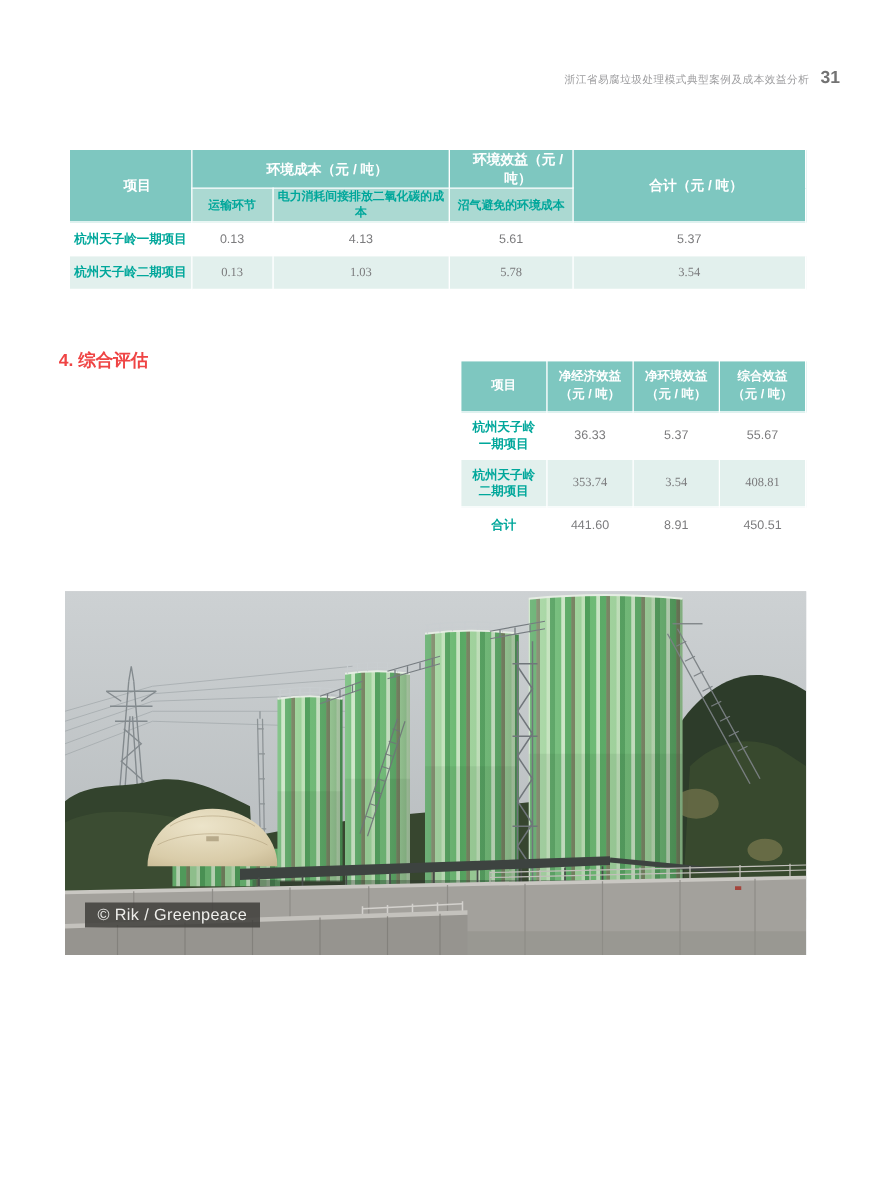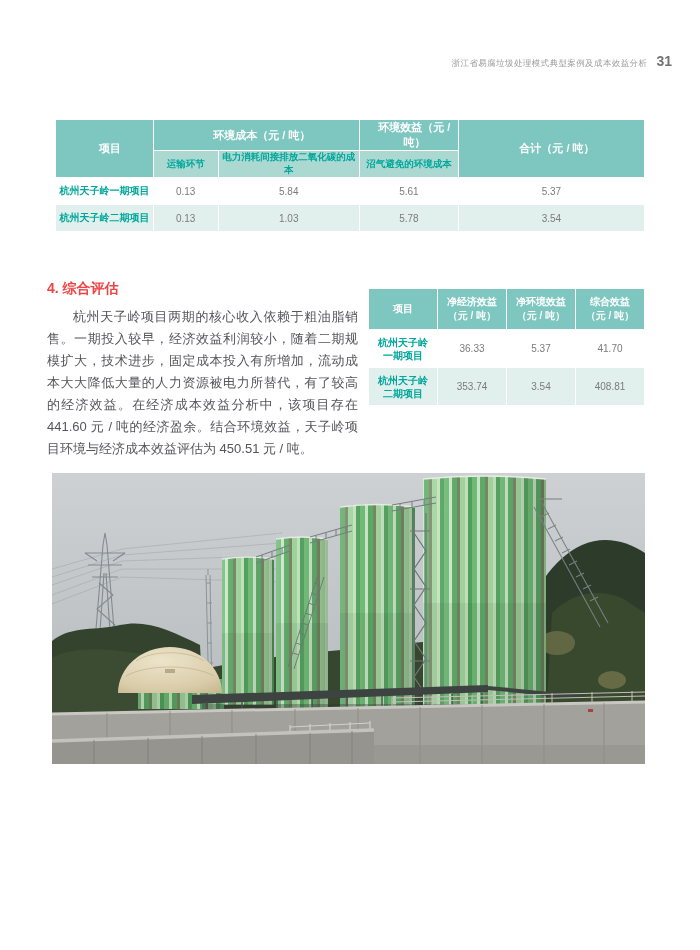--- a/index.html
+++ b/index.html
@@ -82,7 +82,7 @@
       <tr class="dr">
         <td class="name">杭州天子岭一期项目</td>
         <td class="num">0.13</td>
-        <td class="num">5.84</td>
+        <td class="num">4.13</td>
         <td class="num">5.61</td>
         <td class="num">5.37</td>
       </tr>

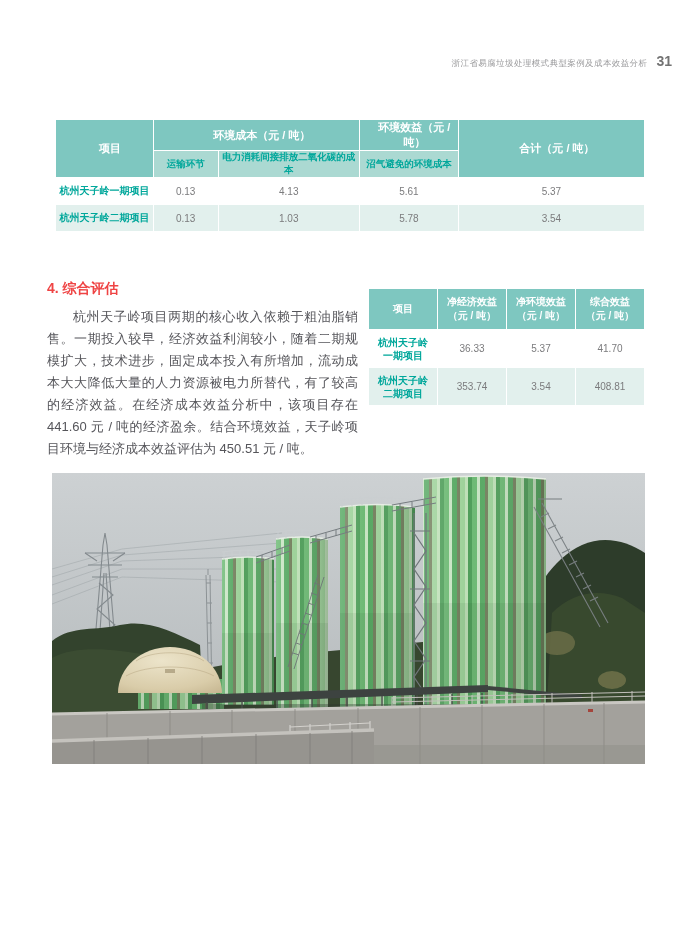--- a/index.html
+++ b/index.html
@@ -20,7 +20,7 @@
   .hdr{background:var(--teal-mid);color:#fff;font-weight:bold;}
   .name{color:var(--teal);font-weight:bold;}
   .num{color:#7b7b7d;}
-  tr.alt td{background:var(--row-tint);}
+  tr.alt td{background:var(--row-tint);font-family:Liberation Serif, serif;}
   .pre{white-space:pre-line;}
 
   

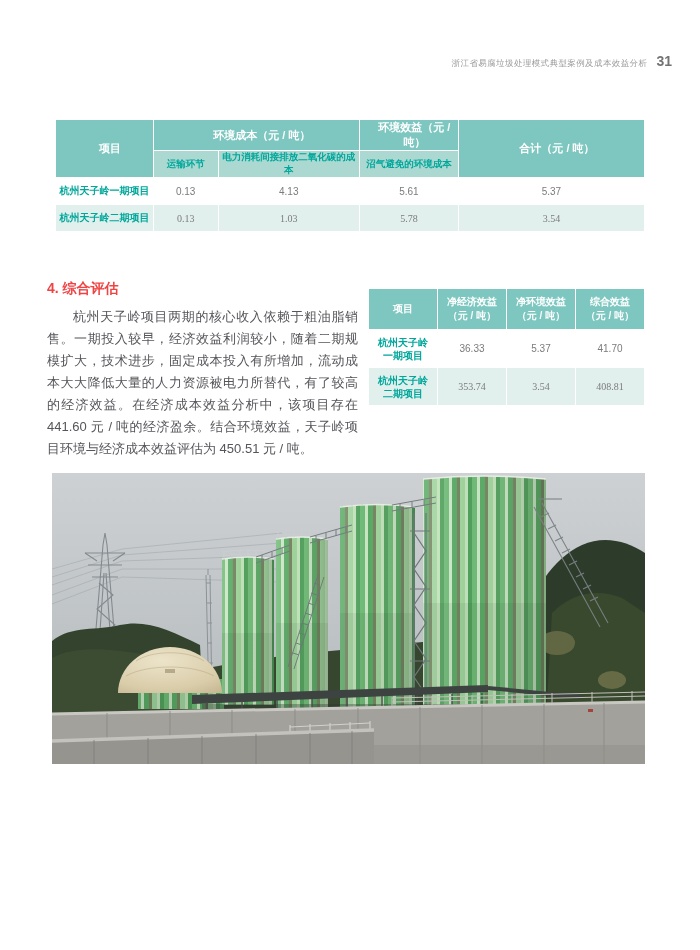--- a/index.html
+++ b/index.html
@@ -98,7 +98,6 @@
   </div>
 
   <div class="sec-h">4. 综合评估</div>
-  <div class="sec-p">杭州天子岭项目两期的核心收入依赖于粗油脂销售。一期投入较早，经济效益利润较小，随着二期规模扩大，技术进步，固定成本投入有所增加，流动成本大大降低大量的人力资源被电力所替代，有了较高的经济效益。在经济成本效益分析中，该项目存在 441.60 元 / 吨的经济盈余。结合环境效益，天子岭项目环境与经济成本效益评估为 450.51 元 / 吨。</div>
 
   <div class="tbl t325">
     <table>

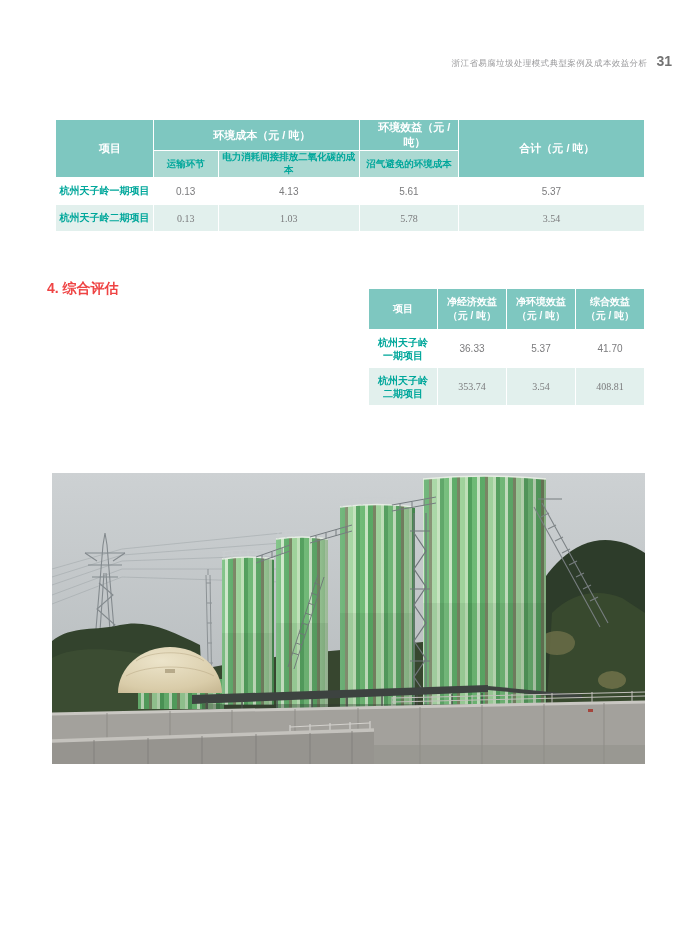--- a/index.html
+++ b/index.html
@@ -122,7 +122,7 @@
 一期项目</td>
         <td class="num">36.33</td>
         <td class="num">5.37</td>
-        <td class="num">41.70</td>
+        <td class="num">55.67</td>
       </tr>
       <tr class="r alt">
         <td class="name pre">杭州天子岭

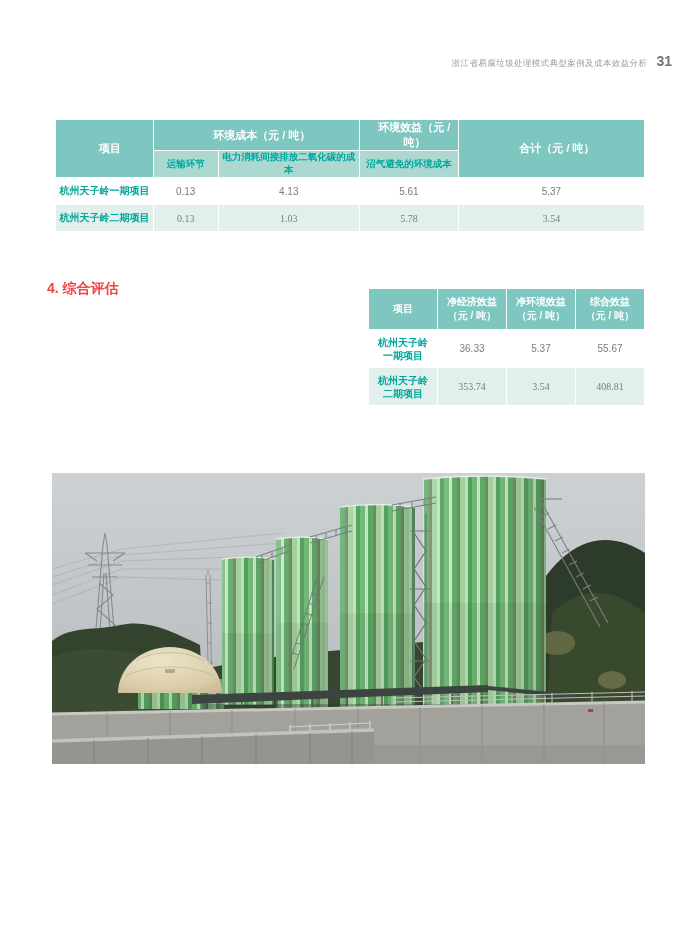--- a/index.html
+++ b/index.html
@@ -130,6 +130,12 @@
         <td class="num">353.74</td>
         <td class="num">3.54</td>
         <td class="num">408.81</td>
+      </tr>
+      <tr class="r r3">
+        <td class="name">合计</td>
+        <td class="num">441.60</td>
+        <td class="num">8.91</td>
+        <td class="num">450.51</td>
       </tr>
       </tbody>
     </table>

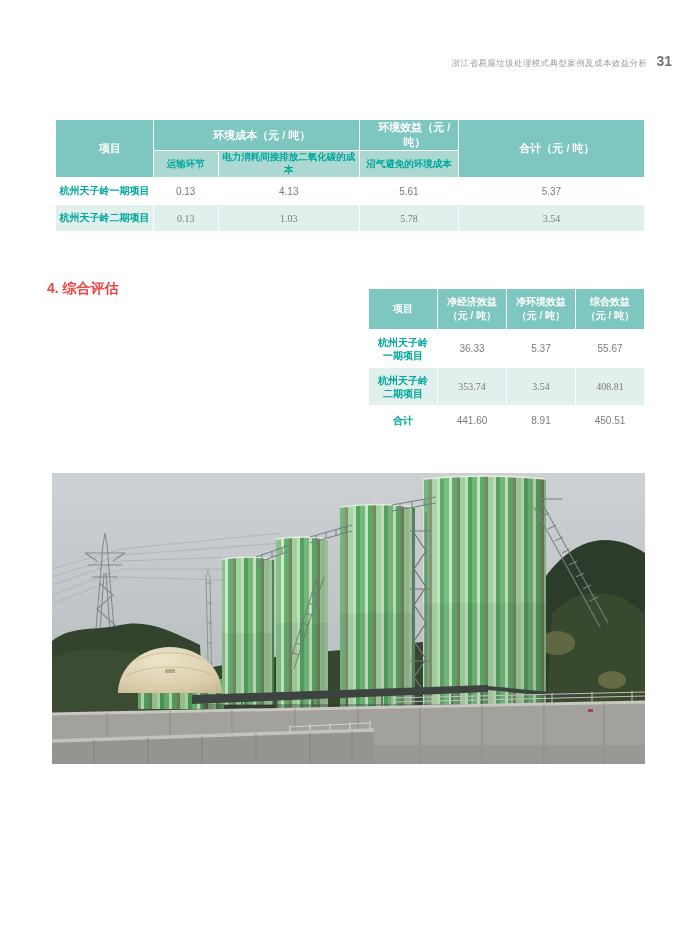--- a/index.html
+++ b/index.html
@@ -313,6 +313,7 @@
         </g>
       </g>
     </svg>
+    <div class="caption">© Rik / Greenpeace</div>
   </div>
 
 </div>

